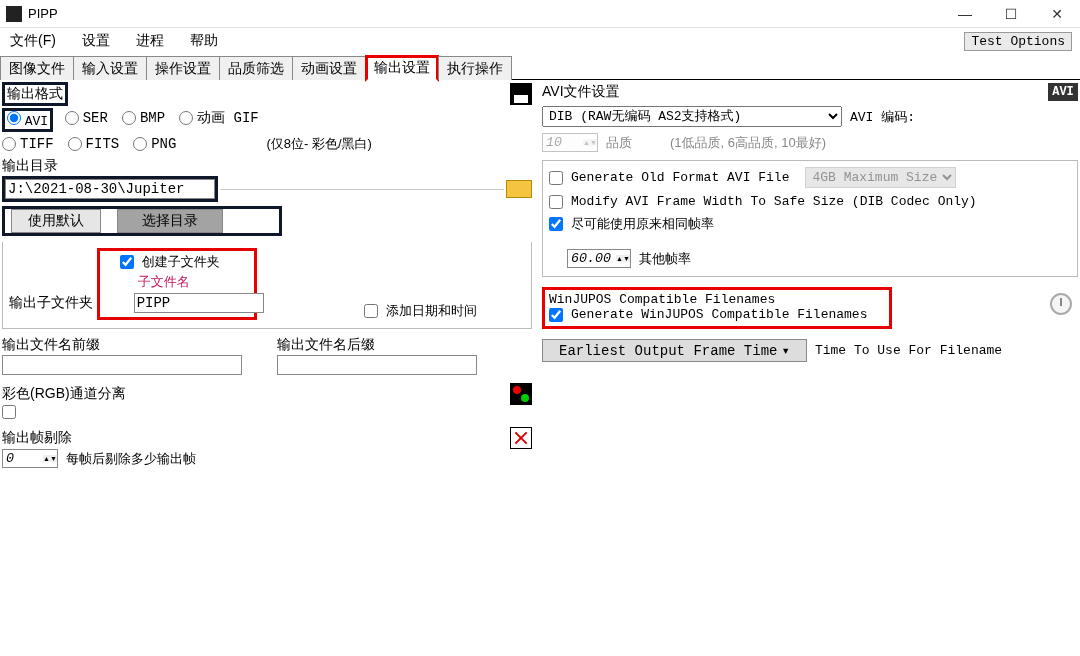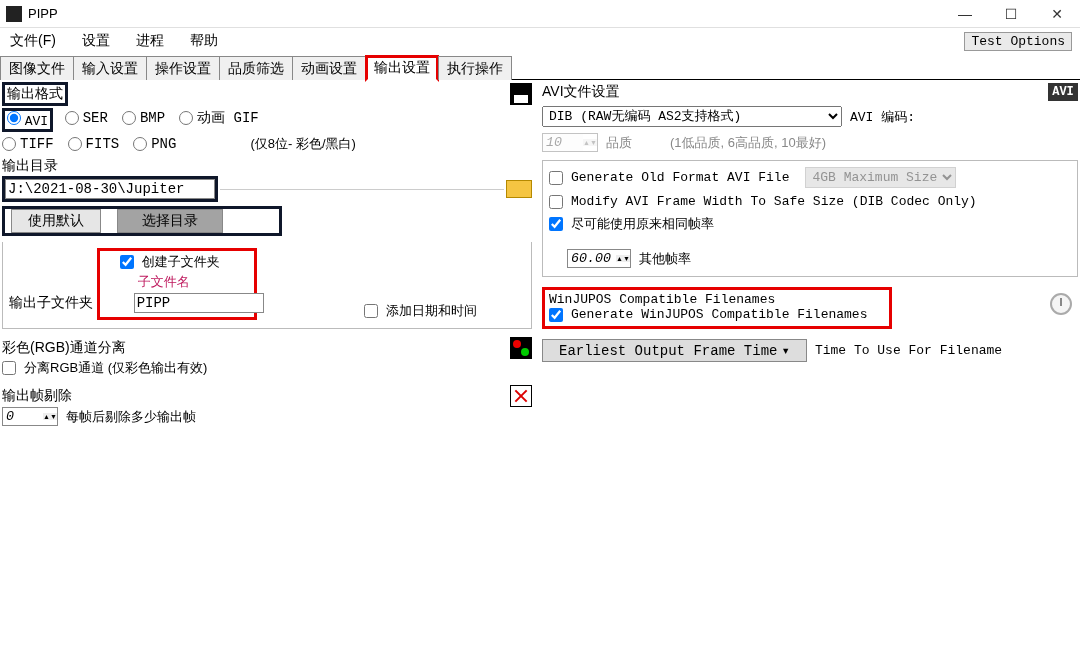--- a/index.html
+++ b/index.html
@@ -127,7 +127,7 @@
             <input type="radio" name="fmt" style=""> 
             <span class="mono">PNG</span>
           </label>
-        <span style="margin-left:60px">(仅8位- 彩色/黑白)</span>
+        <span style="margin-left:76px">(仅8位- 彩色/黑白)</span>
       </div>
 
       

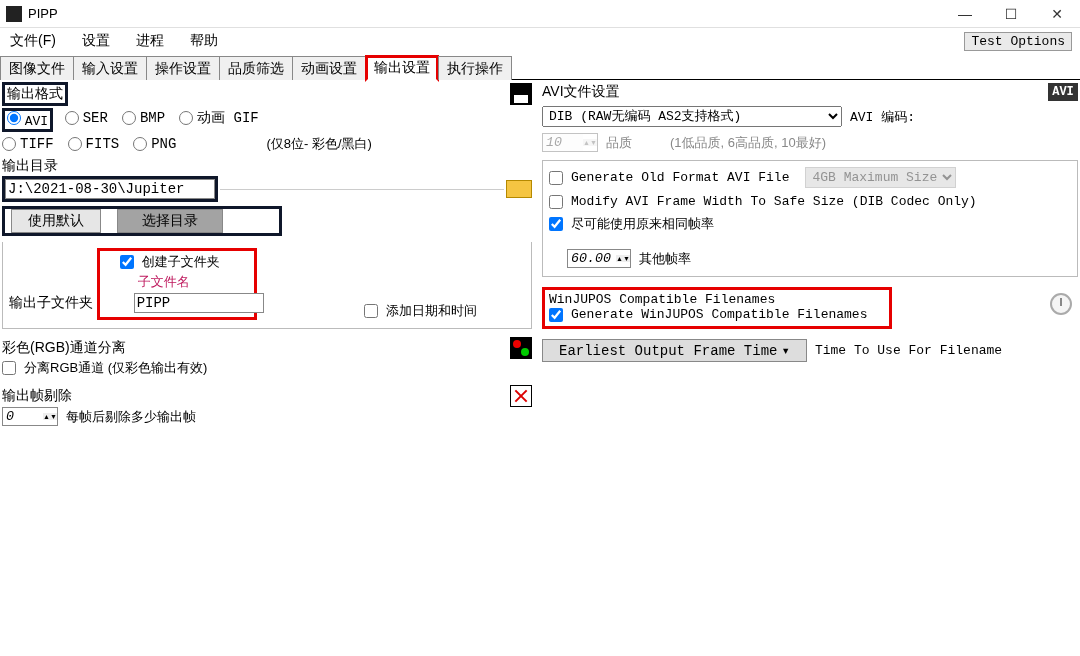--- a/index.html
+++ b/index.html
@@ -163,6 +163,16 @@
       </div>
 
       
+      <div class="colsplit" style="margin-top:6px;">
+        <div style="flex:1">
+          <div class="section-title">输出文件名前缀</div>
+          <input type="text" class="mono" style="width: 240px;" value="">
+        </div>
+        <div style="flex:1">
+          <div class="section-title">输出文件名后缀</div>
+          <input type="text" class="mono" style="width: 200px;" value="">
+        </div>
+      </div>
 
       
       <div class="sec-hdr-row" style="margin-top:8px;">

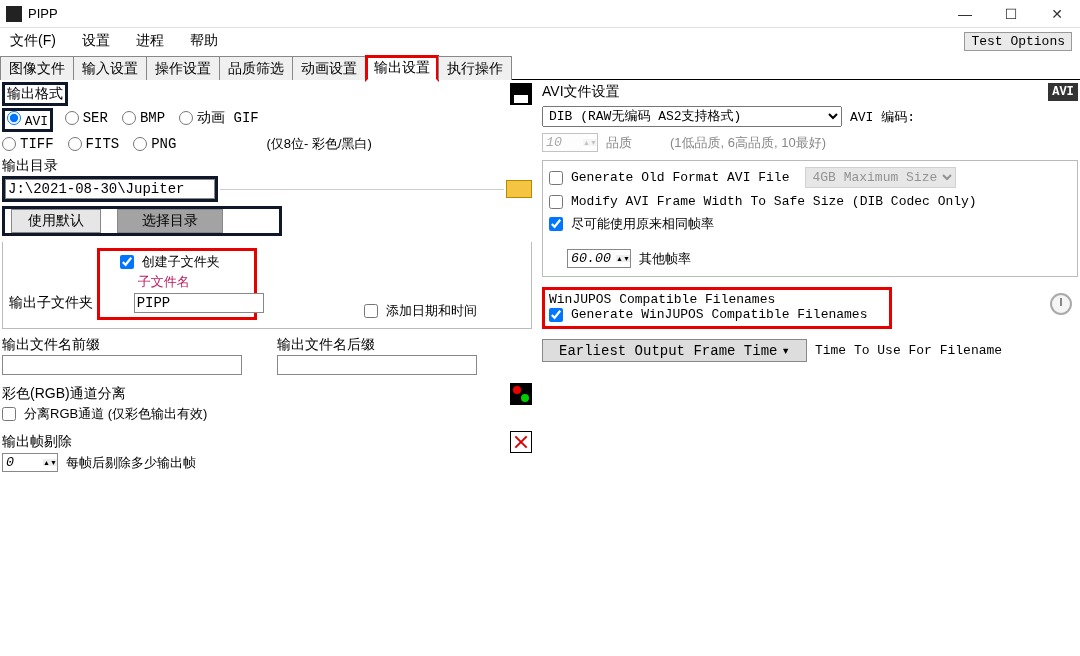--- a/index.html
+++ b/index.html
@@ -182,7 +182,6 @@
       </div>
       <label class="row">
           <input type="checkbox" style=""> 
-          <span>分离RGB通道 (仅彩色输出有效)</span>
         </label>
 
       

